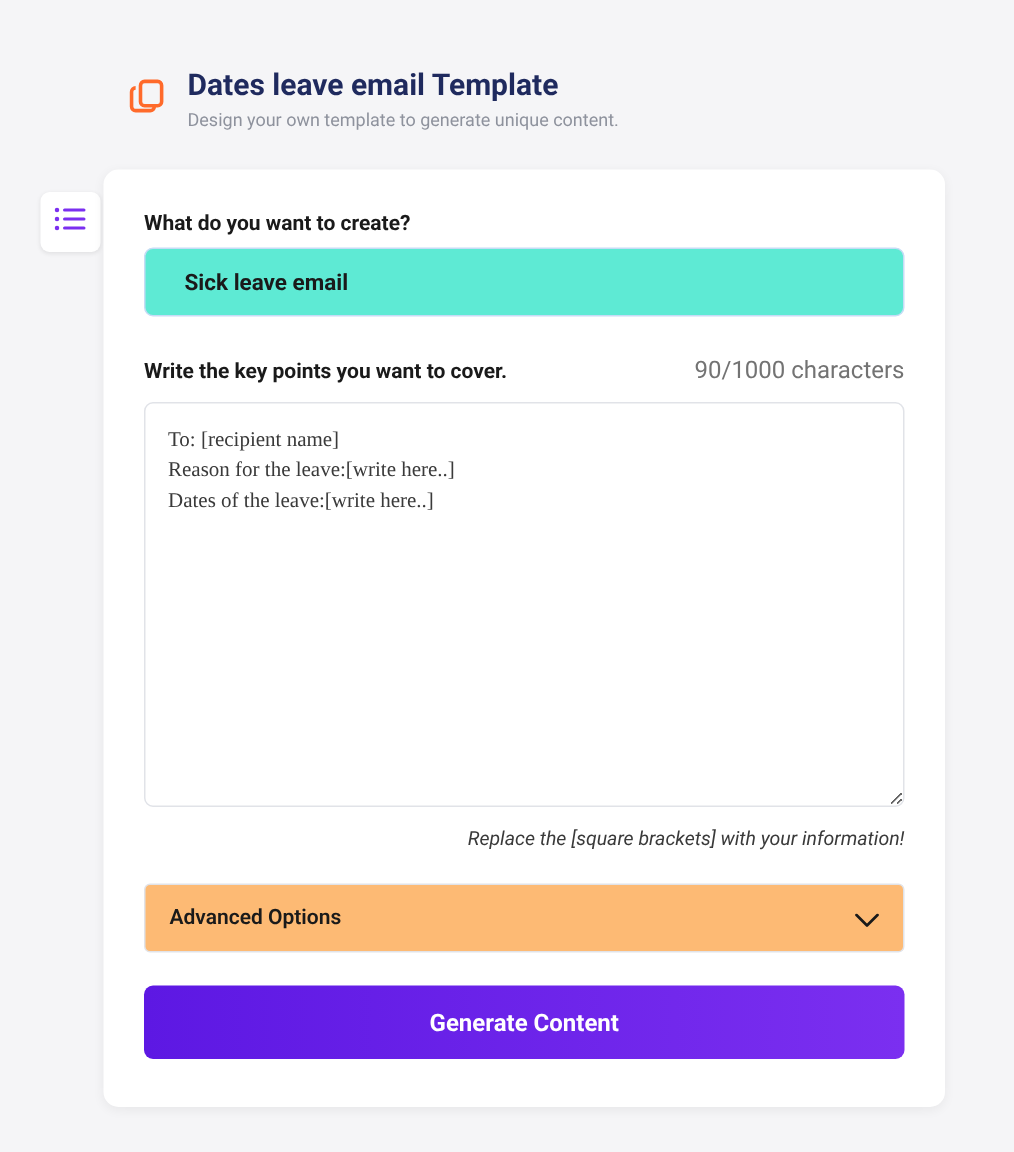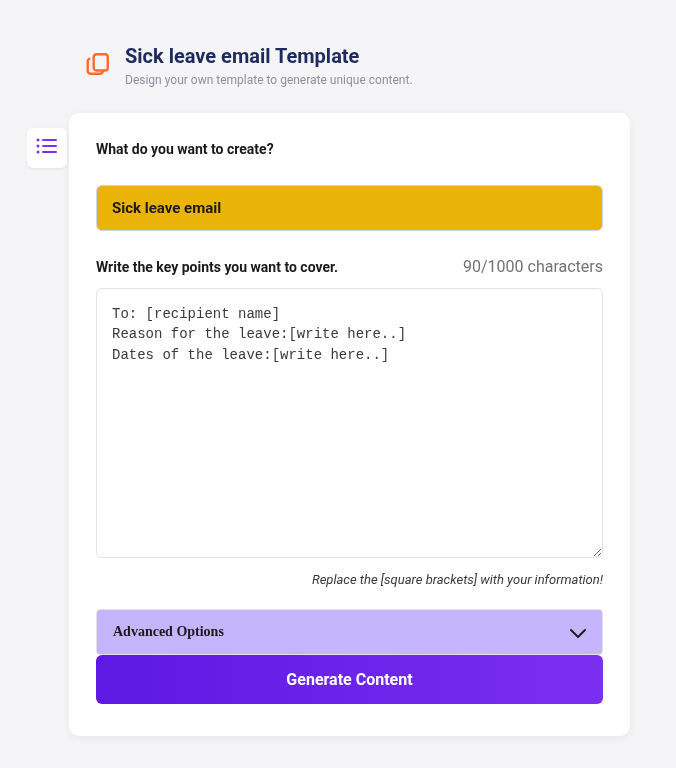--- a/index.html
+++ b/index.html
@@ -166,7 +166,7 @@
     </svg>
   </span>
   <div class="header-text">
-    <h1>Sick leave email Template</h1>
+    <h1>Dates leave email Template</h1>
     <p>Design your own template to generate unique content.</p>
   </div>
 </div>

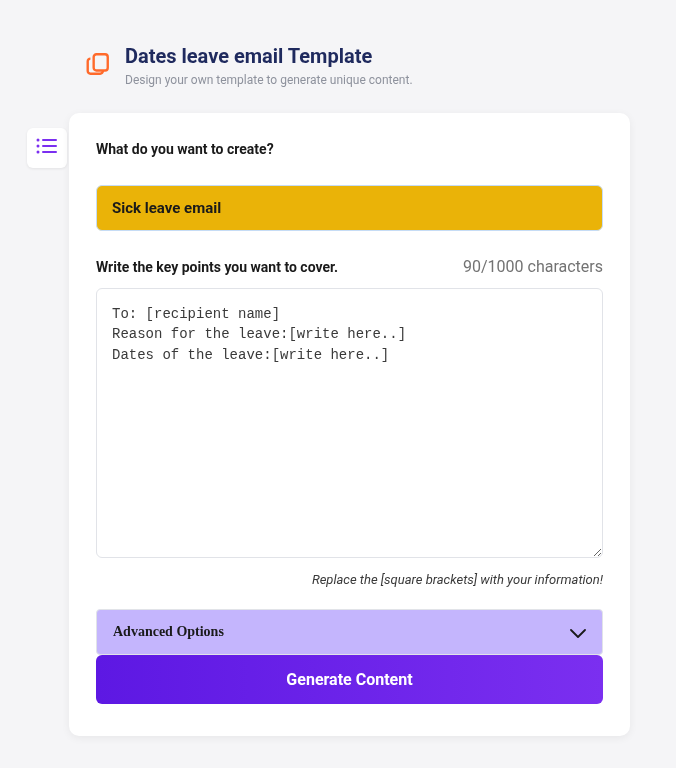--- a/index.html
+++ b/index.html
@@ -70,7 +70,7 @@
       font-size: 14px;
       font-weight: 700;
       color: #1a1a1a;
-      margin-bottom: 28px;
+      margin-bottom: 8px;
       display: block;
     }
     .input-title {

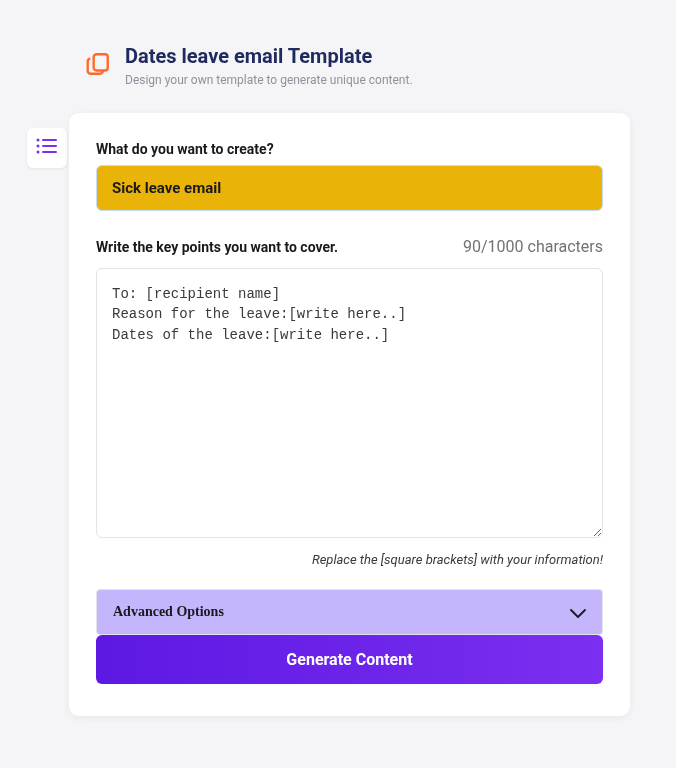--- a/index.html
+++ b/index.html
@@ -75,11 +75,11 @@
     }
     .input-title {
       width: 100%;
-      padding: 13px 15px;
+      padding: 13px 26px;
       font-size: 15px;
       font-weight: 700;
       color: #1a1a1a;
-      background: #eab308;
+      background: #5eead4;
       border: 1px solid #c6dcf5;
       border-radius: 6px;
       outline: none;

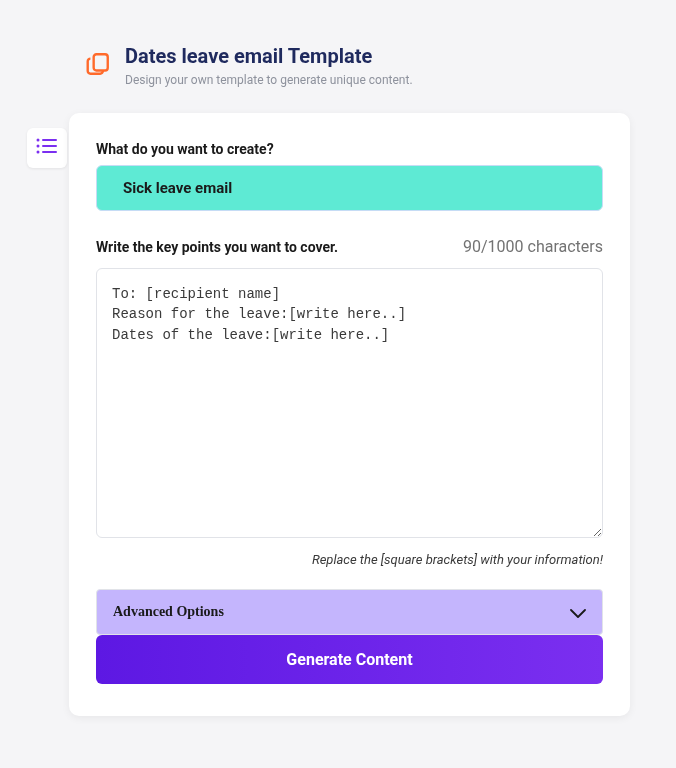--- a/index.html
+++ b/index.html
@@ -109,7 +109,7 @@
       border: 1px solid #e1e3e8;
       border-radius: 6px;
       outline: none;
-      font-family: Liberation Mono, monospace;
+      font-family: Liberation Serif, serif;
       resize: both;
       line-height: 1.45;
     }

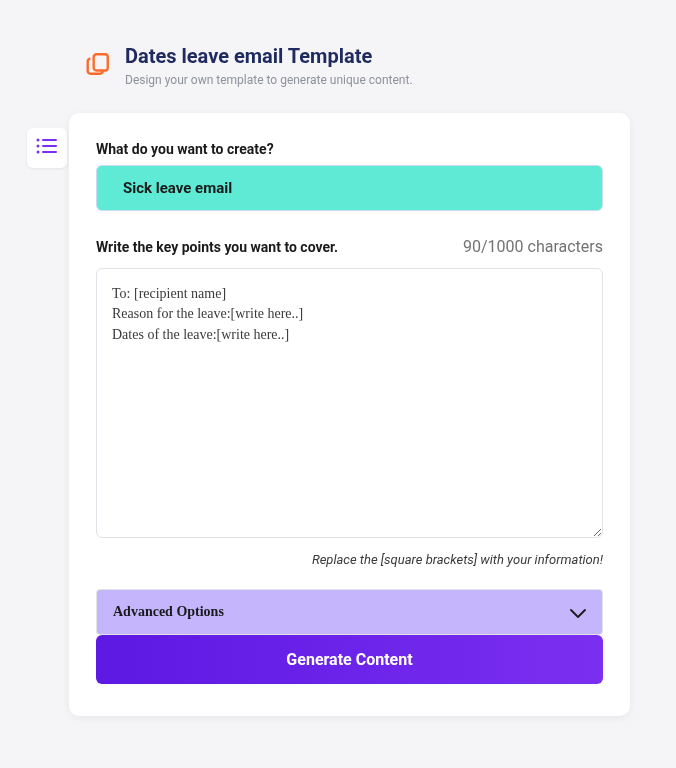--- a/index.html
+++ b/index.html
@@ -130,8 +130,7 @@
       justify-content: space-between;
       align-items: center;
       cursor: pointer;
-      background: #c4b5fd;
-      font-family: Liberation Serif, serif;
+      background: #fdba74;
     }
     .advanced-options span {
       font-size: 14px;

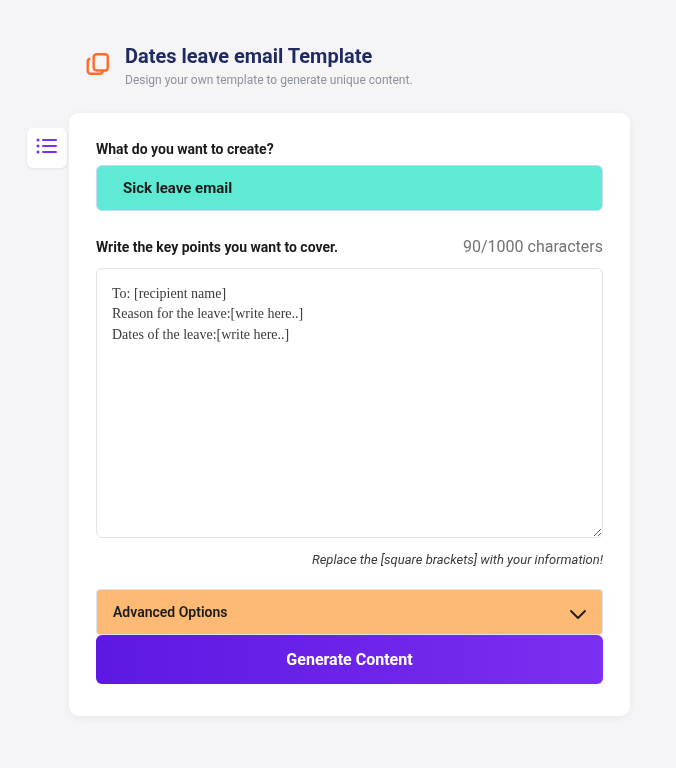--- a/index.html
+++ b/index.html
@@ -143,6 +143,7 @@
     }
     .generate-btn {
       width: 100%;
+      margin-top: 22px;
       padding: 15px;
       border: none;
       border-radius: 6px;

